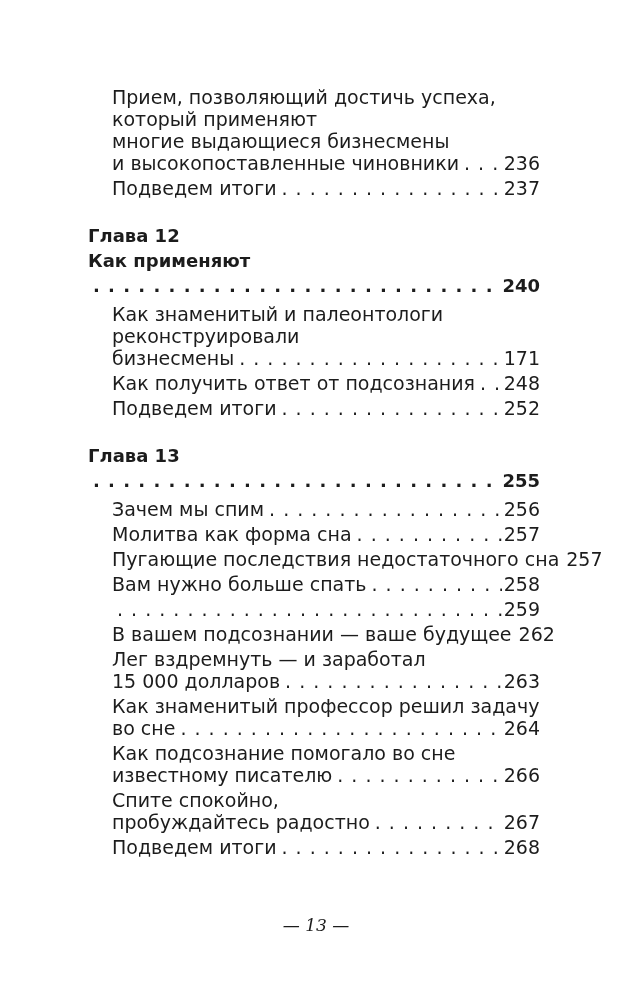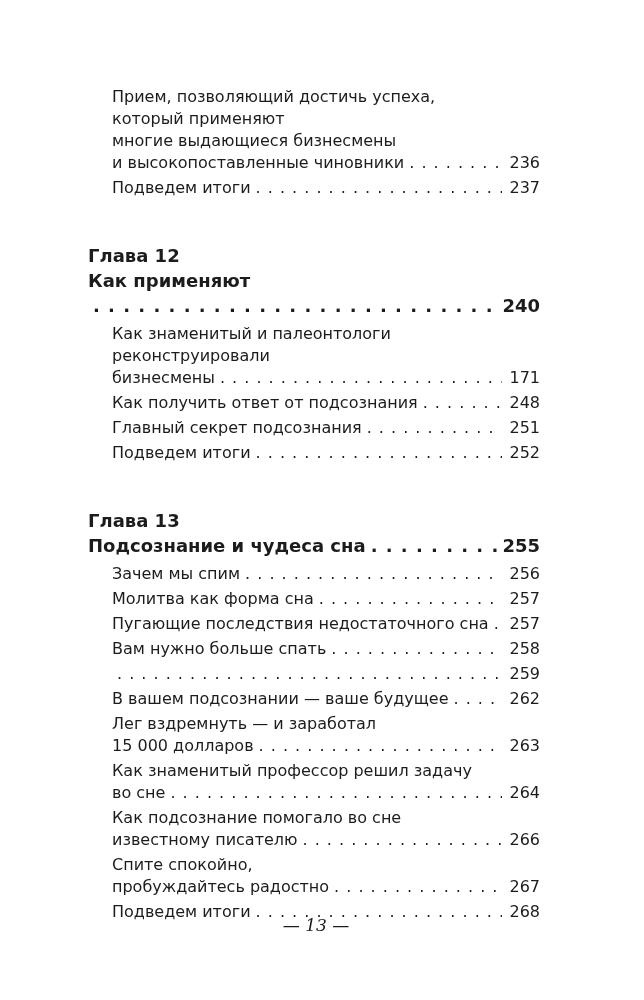--- a/index.html
+++ b/index.html
@@ -27,7 +27,7 @@
   }
   .entries { padding-left: 24px; }
   .entry {
-    font-size: 16px;
+    font-size: 19px;
     line-height: 22px;
     margin-bottom: 3px;
   }

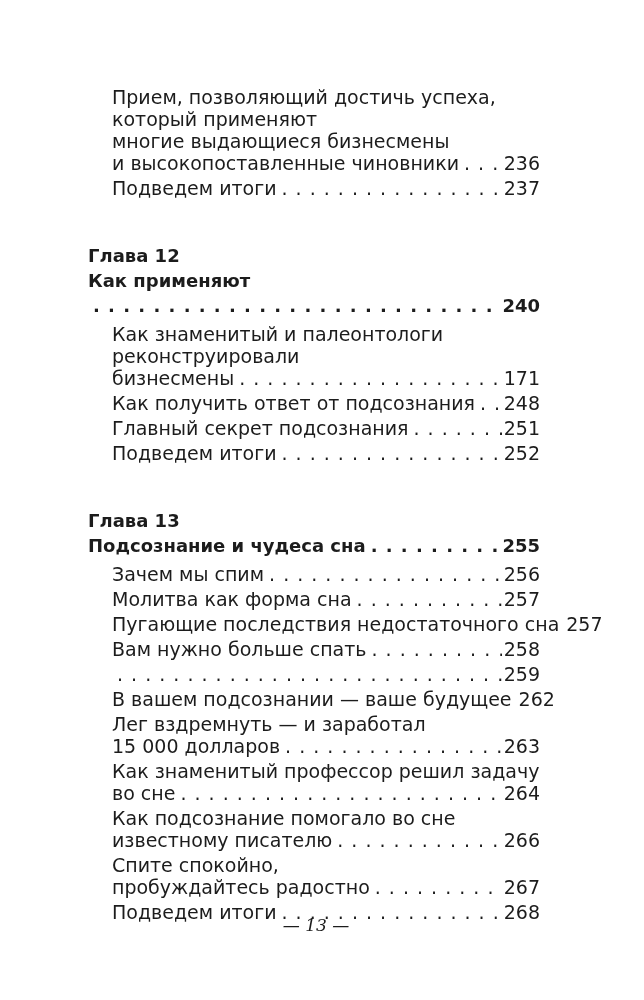--- a/index.html
+++ b/index.html
@@ -17,7 +17,7 @@
     inset: 0;
     padding: 86px 104px 0 88px;
   }
-  .toc-section + .toc-section { margin-top: 44px; }
+  .toc-section + .toc-section { margin-top: 24px; }
 
   .chapter-heading {
     font-size: 18px;

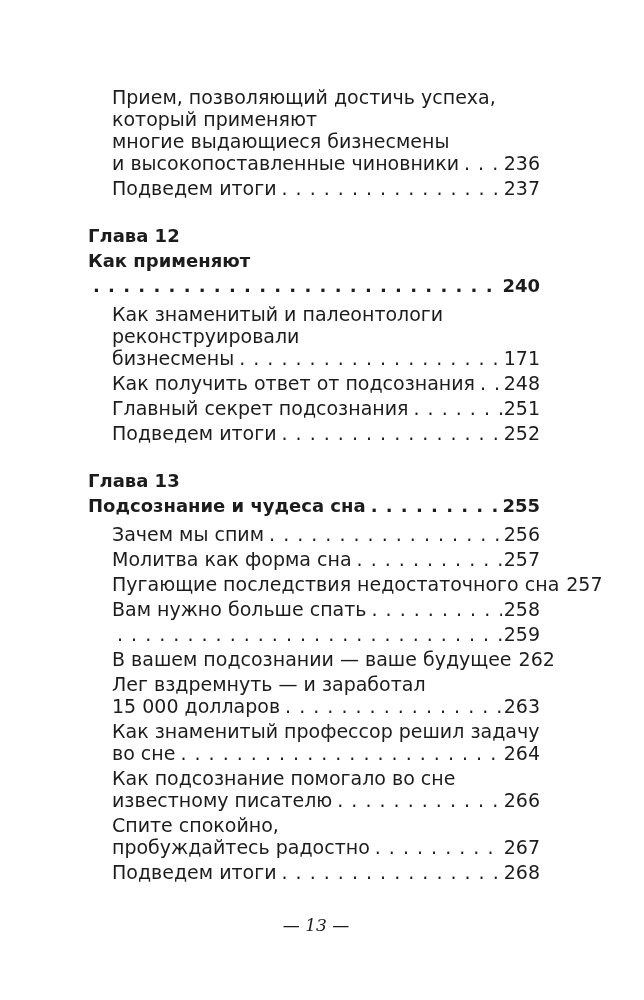--- a/index.html
+++ b/index.html
@@ -117,13 +117,6 @@
           </div>
           <div class="entry">
             <div class="line">
-              <span class="txt">Главный секрет подсознания</span>
-              <span class="leader"></span>
-              <span class="pg">251</span>
-            </div>
-          </div>
-          <div class="entry">
-            <div class="line">
               <span class="txt">Подведем итоги</span>
               <span class="leader"></span>
               <span class="pg">252</span>

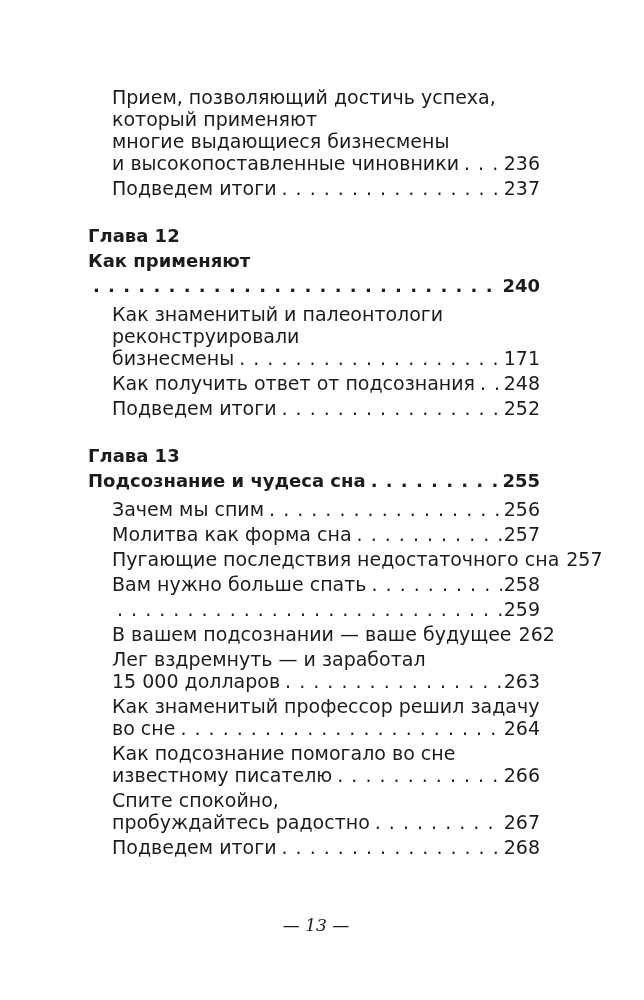--- a/index.html
+++ b/index.html
@@ -128,7 +128,6 @@
         <div class="chapter-heading">
           <div class="line">Глава 13</div>
           <div class="line">
-            <span class="txt">Подсознание и чудеса сна</span>
             <span class="leader"></span>
             <span class="pg">255</span>
           </div>

